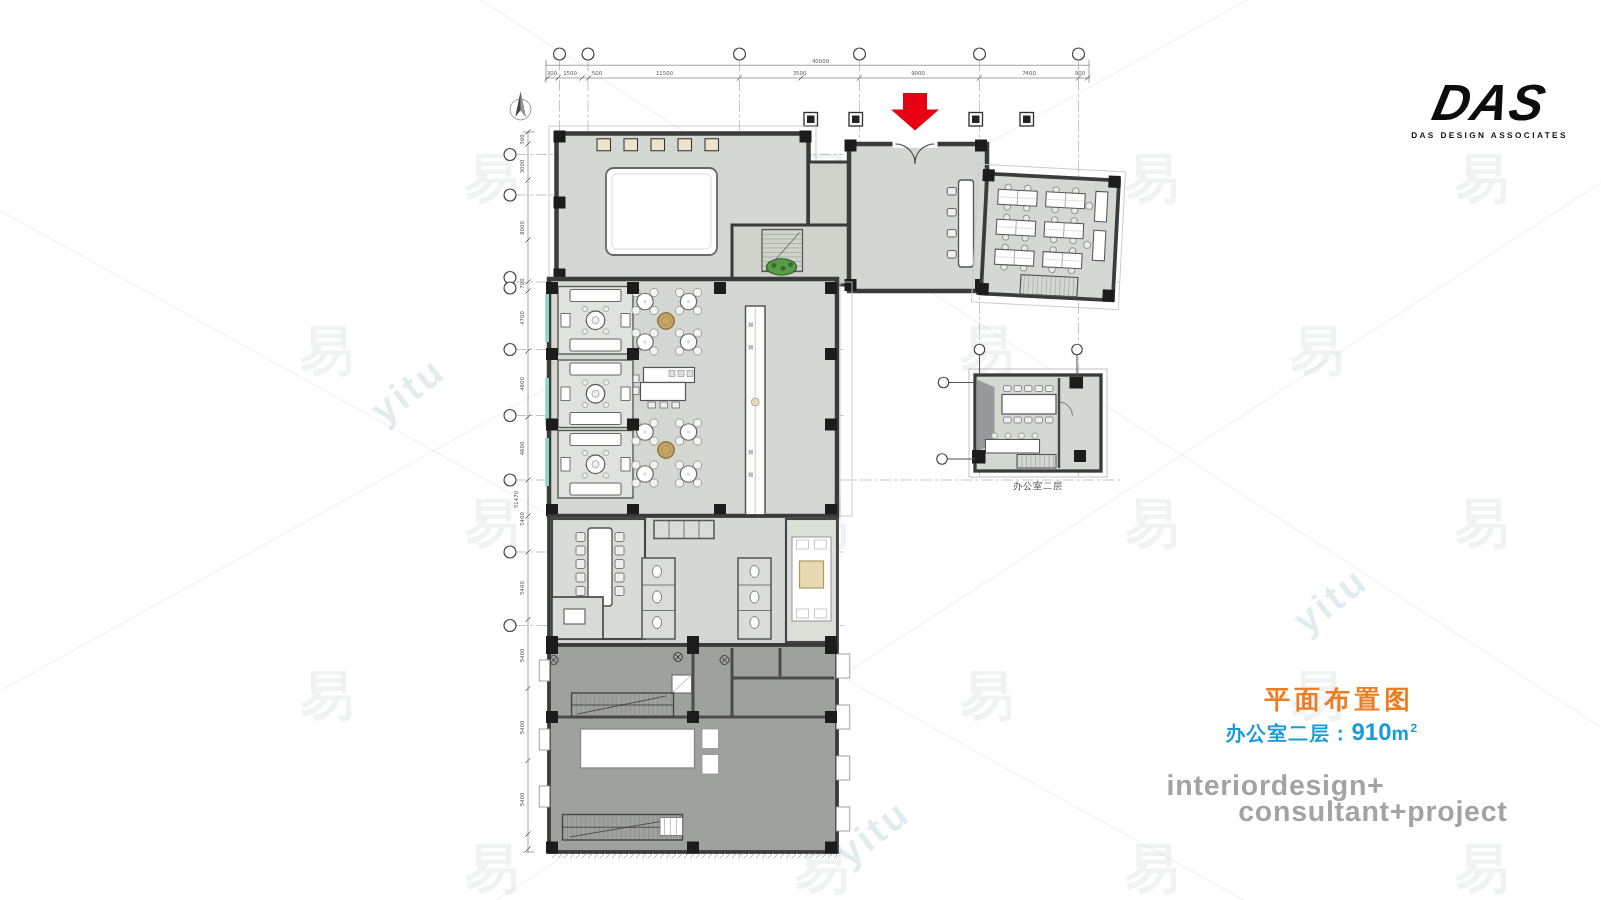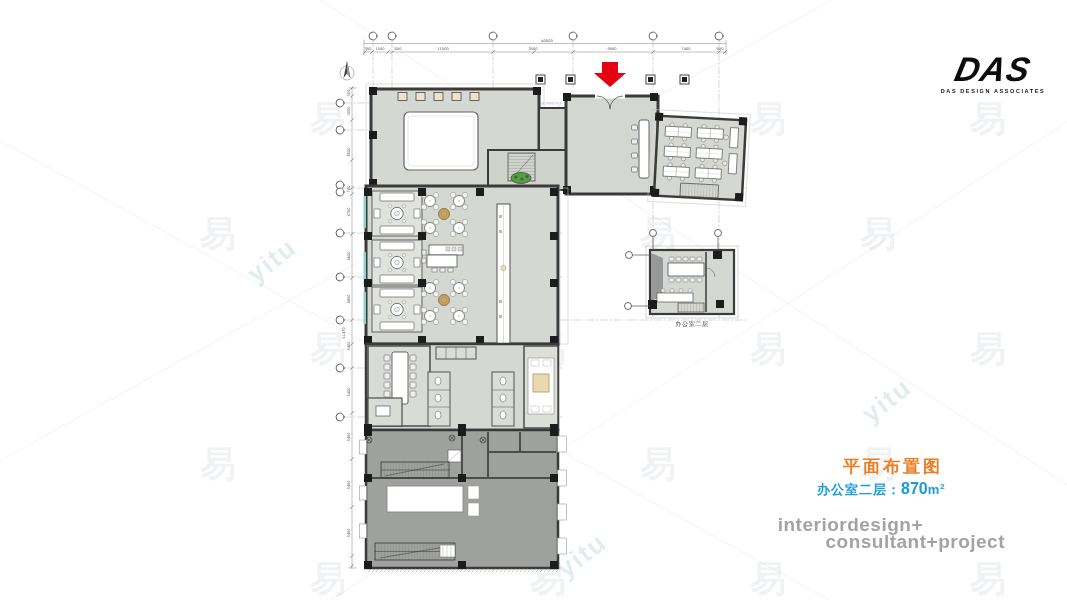--- a/index.html
+++ b/index.html
@@ -559,7 +559,7 @@
   </div>
 
   <div id="caption-title">平面布置图</div>
-  <div id="caption-area"><span>办公室二层：</span><span class="big">870</span><span>m</span><sup>2</sup></div>
+  <div id="caption-area"><span>办公室二层：</span><span class="big">910</span><span>m</span><sup>2</sup></div>
 
   <div class="footer-line" id="footer-1">interiordesign+</div>
   <div class="footer-line" id="footer-2">consultant+project</div>

